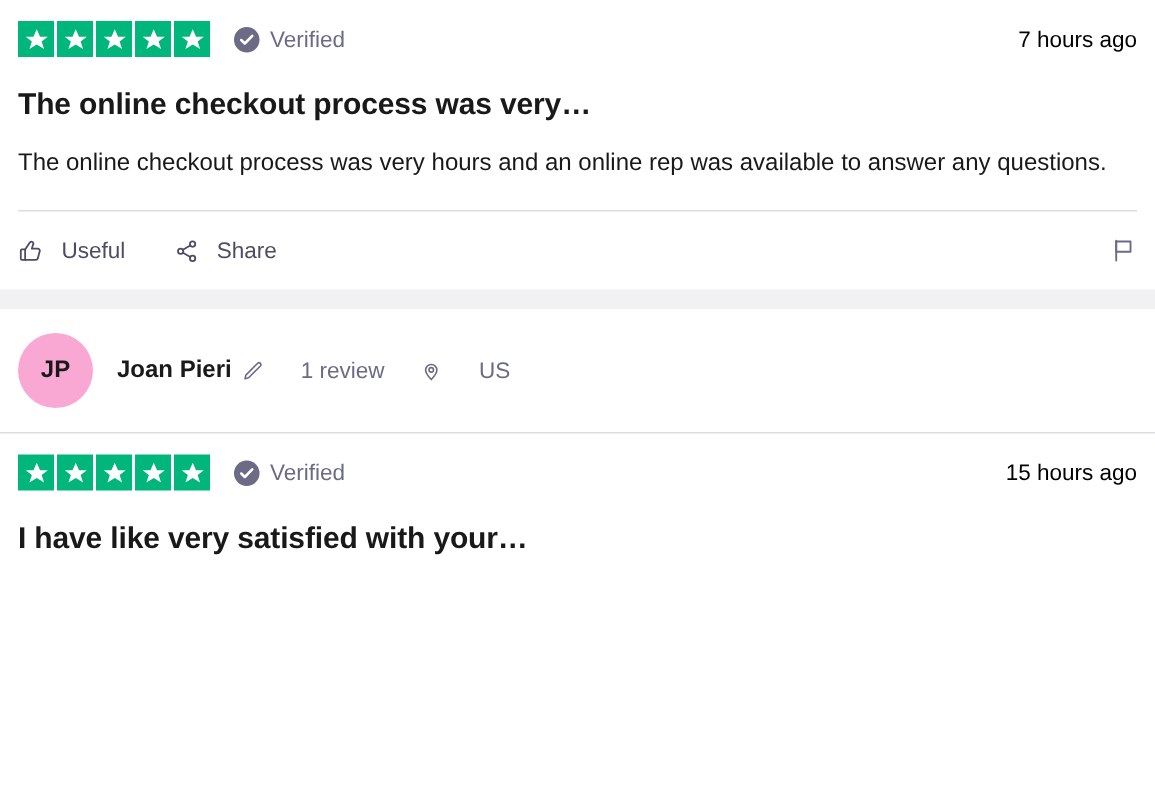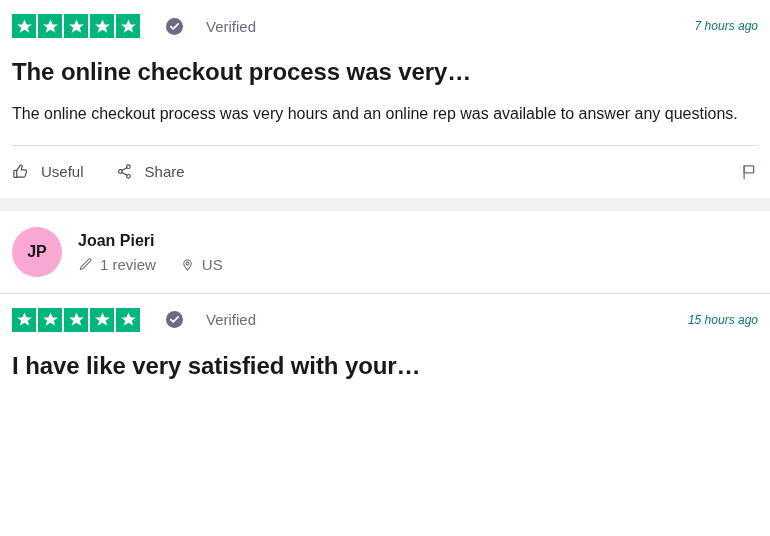--- a/index.html
+++ b/index.html
@@ -66,8 +66,8 @@
   .verified {
     display: flex;
     align-items: center;
-    margin-left: 26px;
-    gap: 23px;
+    margin-left: 16px;
+    gap: 7px;
   }
   .verified-icon {
     width: 17px;

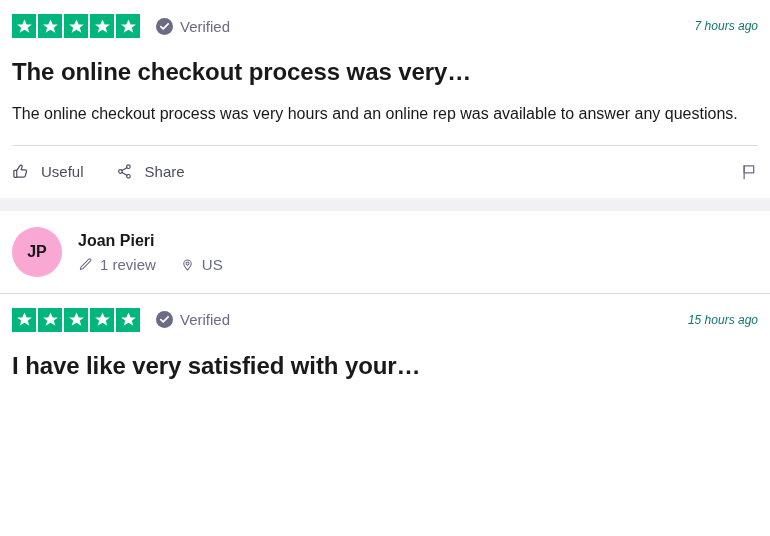--- a/index.html
+++ b/index.html
@@ -88,10 +88,9 @@
 
   .timestamp {
     margin-left: auto;
-    font-size: 12px;
-    color: #0f766e;
+    font-size: 15px;
+    color: #000000;
     line-height: 1;
-    font-style: italic;
   }
 
   

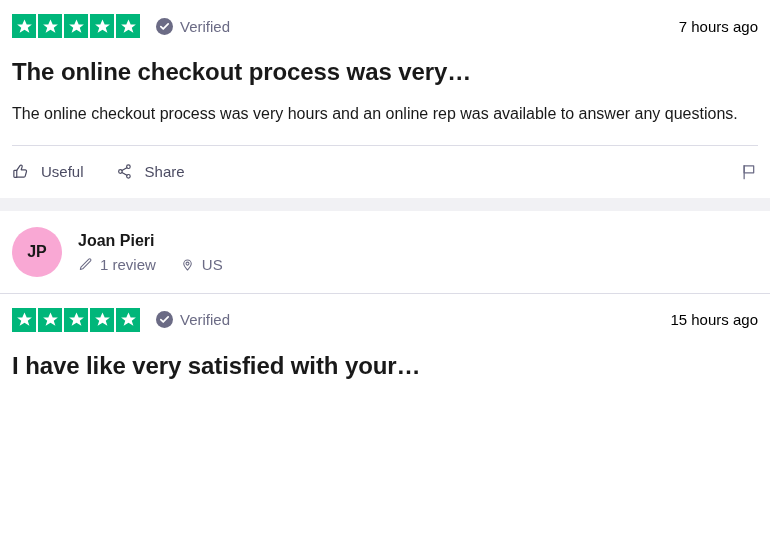--- a/index.html
+++ b/index.html
@@ -95,7 +95,7 @@
 
   
   .review-title {
-    font-size: 24px;
+    font-size: 20px;
     font-weight: bold;
     color: #191919;
     margin: 0;

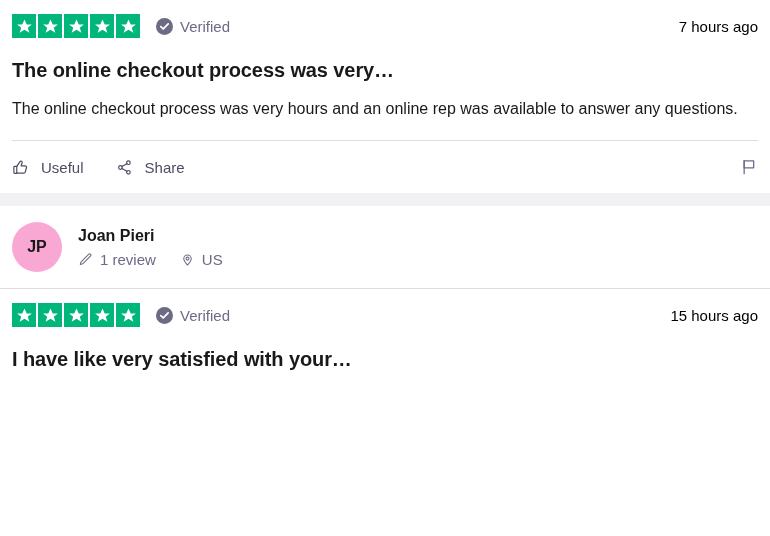--- a/index.html
+++ b/index.html
@@ -183,7 +183,7 @@
   .consumer-info {
     margin-left: 16px;
     display: flex;
-    flex-direction: column;
+    flex-direction: row;
     gap: 7px;
   }
   .consumer-name {

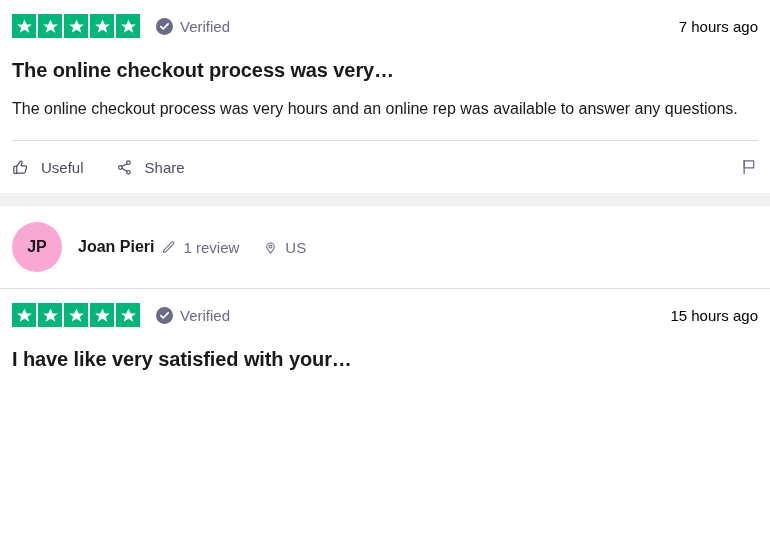--- a/index.html
+++ b/index.html
@@ -203,7 +203,7 @@
   .meta-item {
     display: flex;
     align-items: center;
-    gap: 7px;
+    gap: 24px;
   }
   .meta-item + .meta-item { margin-left: 17px; }
   .meta-item svg { display: block; }

